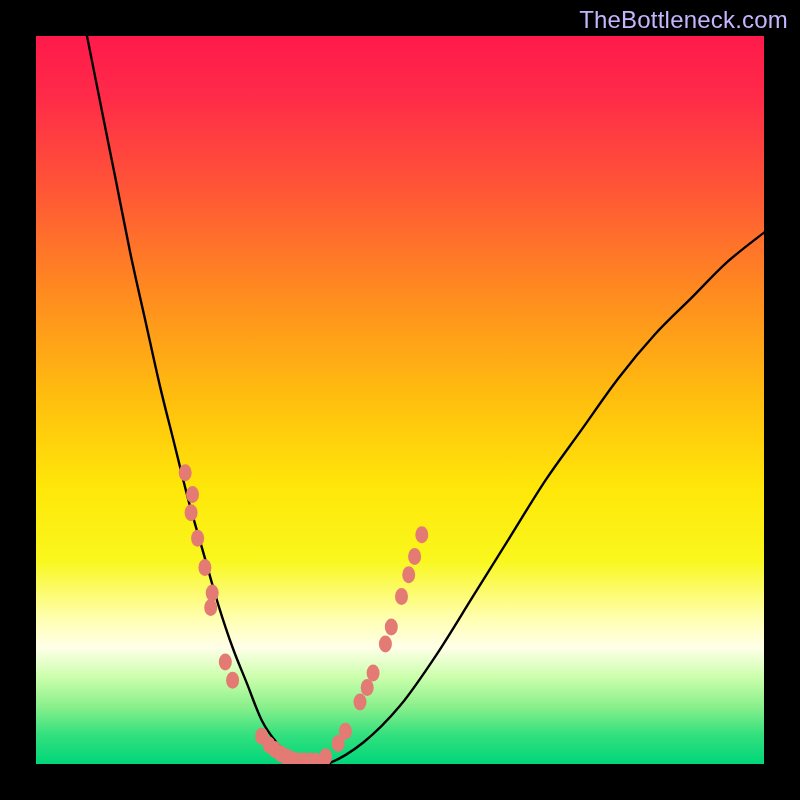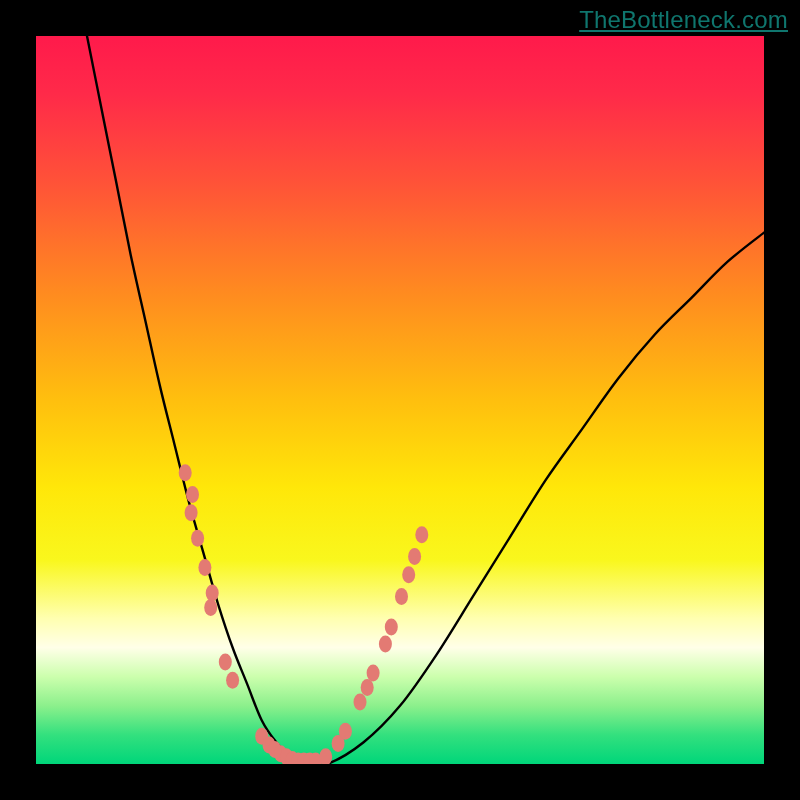--- a/index.html
+++ b/index.html
@@ -38,11 +38,10 @@
     position: absolute;
     top: 6px;
     right: 12px;
-    color: #0f766e;
+    color: #c4b5fd;
     font-size: 24px;
     letter-spacing: 0.2px;
     font-weight: 400;
-    text-decoration: underline;
   }
   svg.curve {
     position: absolute;

